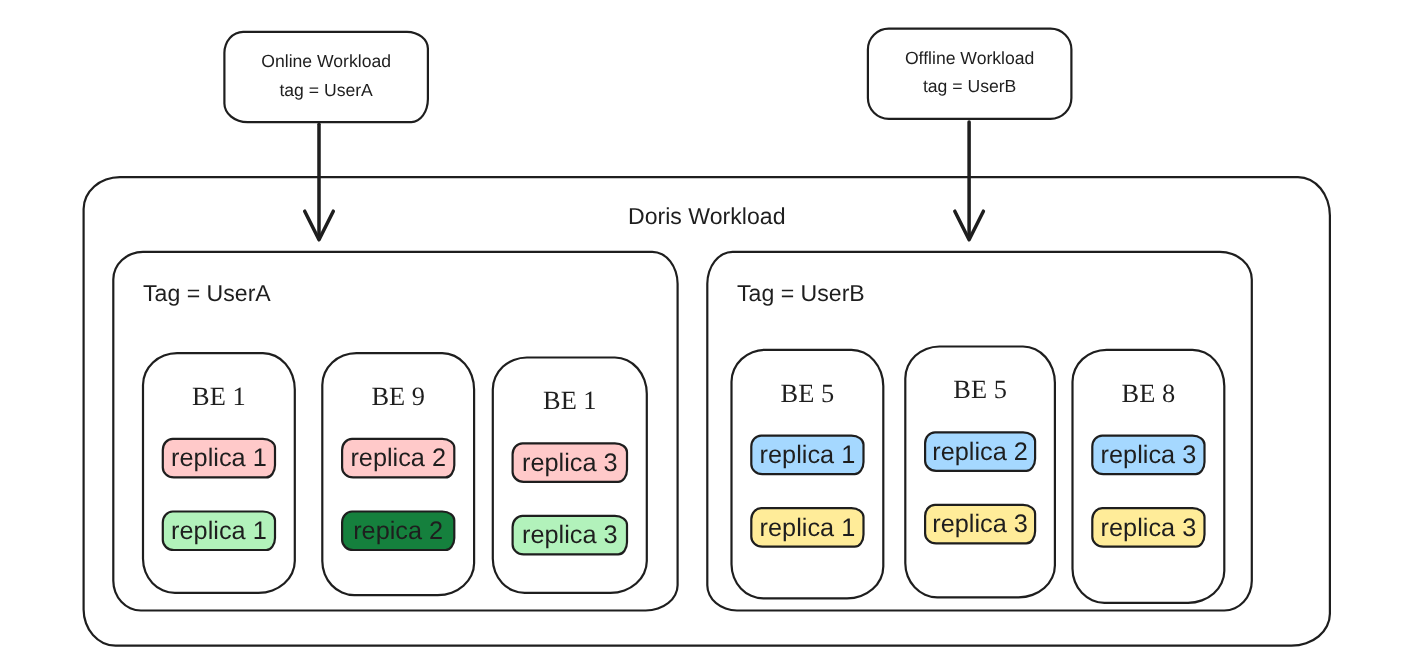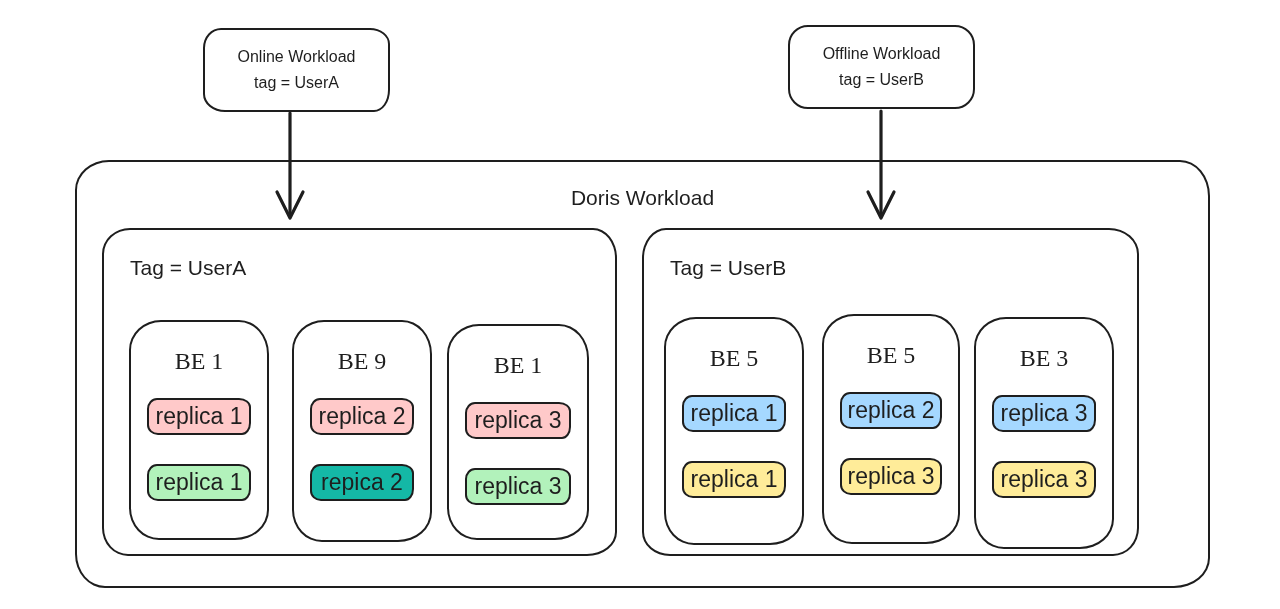--- a/index.html
+++ b/index.html
@@ -180,7 +180,7 @@
       </div>
 
       <div class="be b3">
-        <div class="be-title">BE 3</div>
+        <div class="be-title">BE 8</div>
         <div class="pill p1" style="background-color: rgb(165, 216, 255);">replica 3</div>
         <div class="pill p2" style="background-color: rgb(255, 236, 153);">replica 3</div>
       </div>

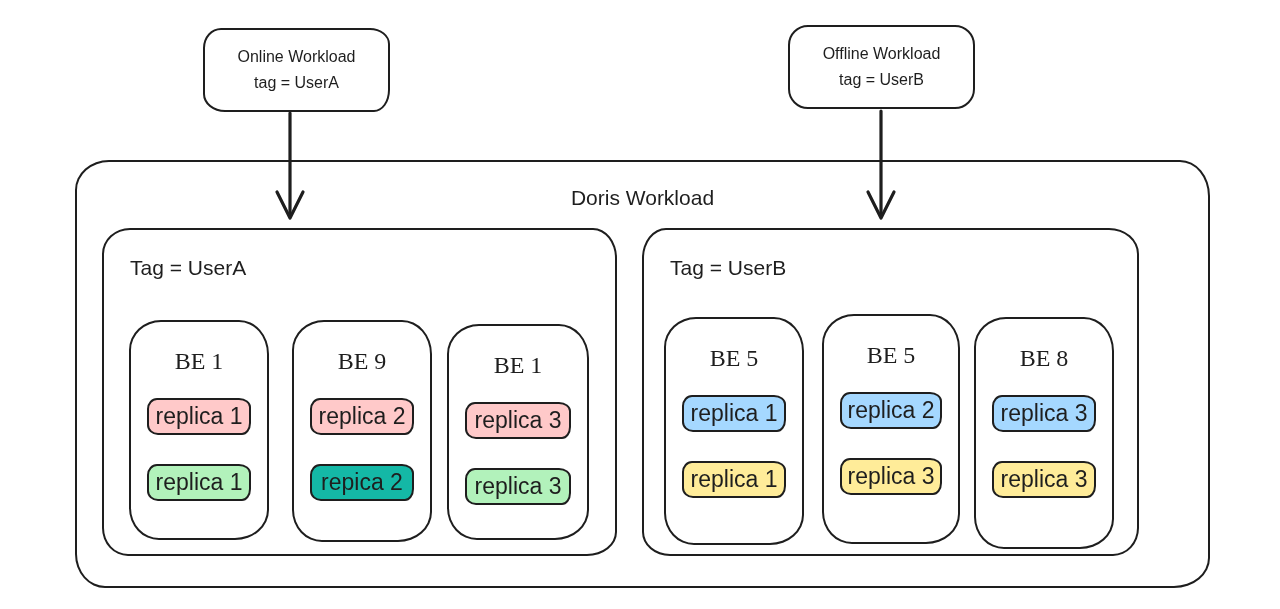--- a/index.html
+++ b/index.html
@@ -154,7 +154,7 @@
       <div class="be a2">
         <div class="be-title">BE 9</div>
         <div class="pill p1" style="background-color: rgb(255, 201, 201);">replica 2</div>
-        <div class="pill p2" style="background-color: #14b8a6;">repica 2</div>
+        <div class="pill p2" style="background-color: #15803d;">repica 2</div>
       </div>
 
       <div class="be a3">

